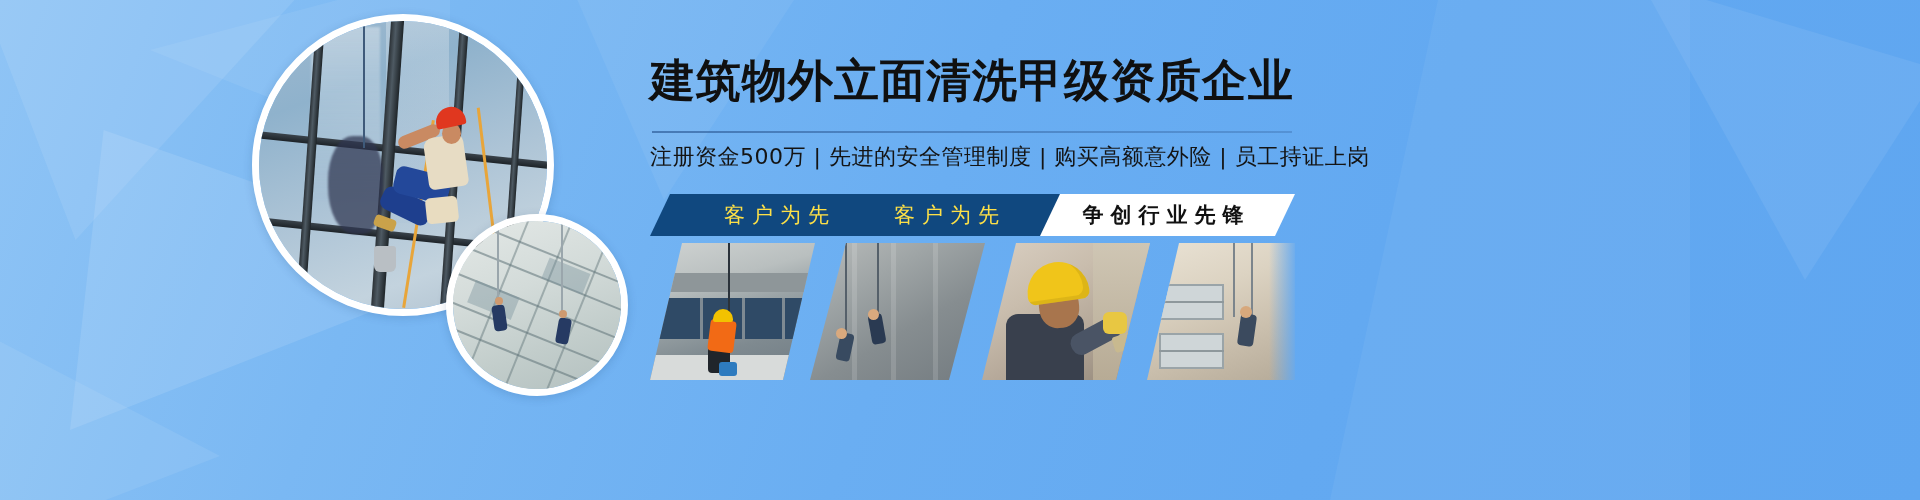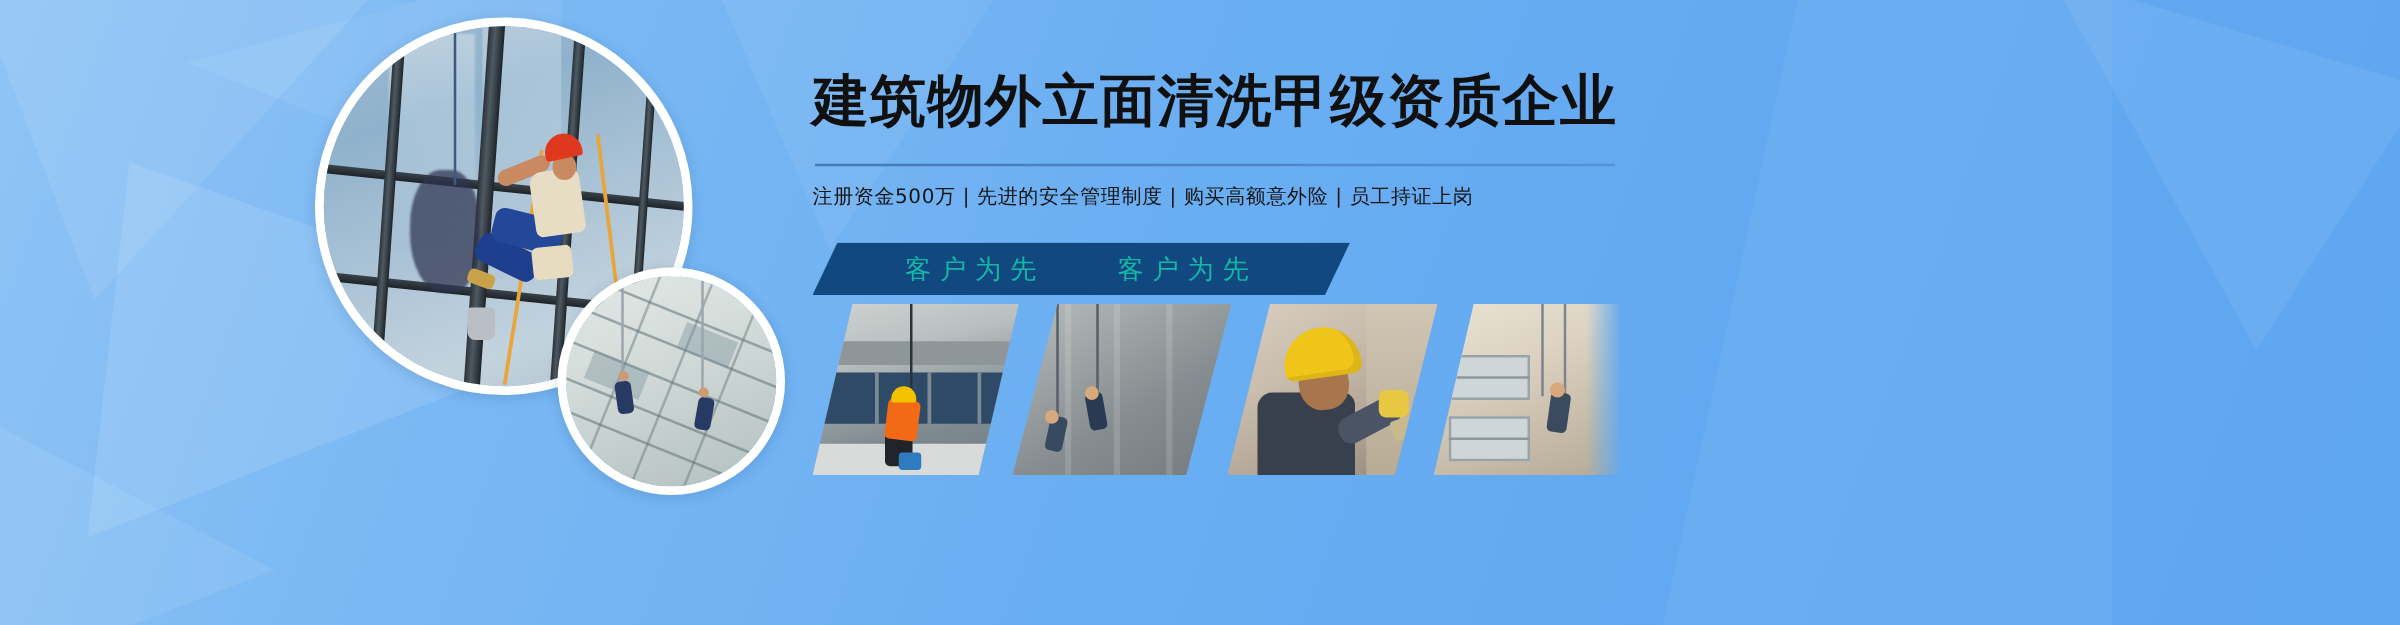--- a/index.html
+++ b/index.html
@@ -120,7 +120,7 @@
   }
   .subtitle {
     position:absolute; left:0; top:141px; width:645px;
-    font-size:16px; line-height:32px; color:#141414; font-weight:normal;
+    font-size:22px; line-height:32px; color:#141414; font-weight:normal;
     letter-spacing:.5px; white-space:nowrap;
   }
 

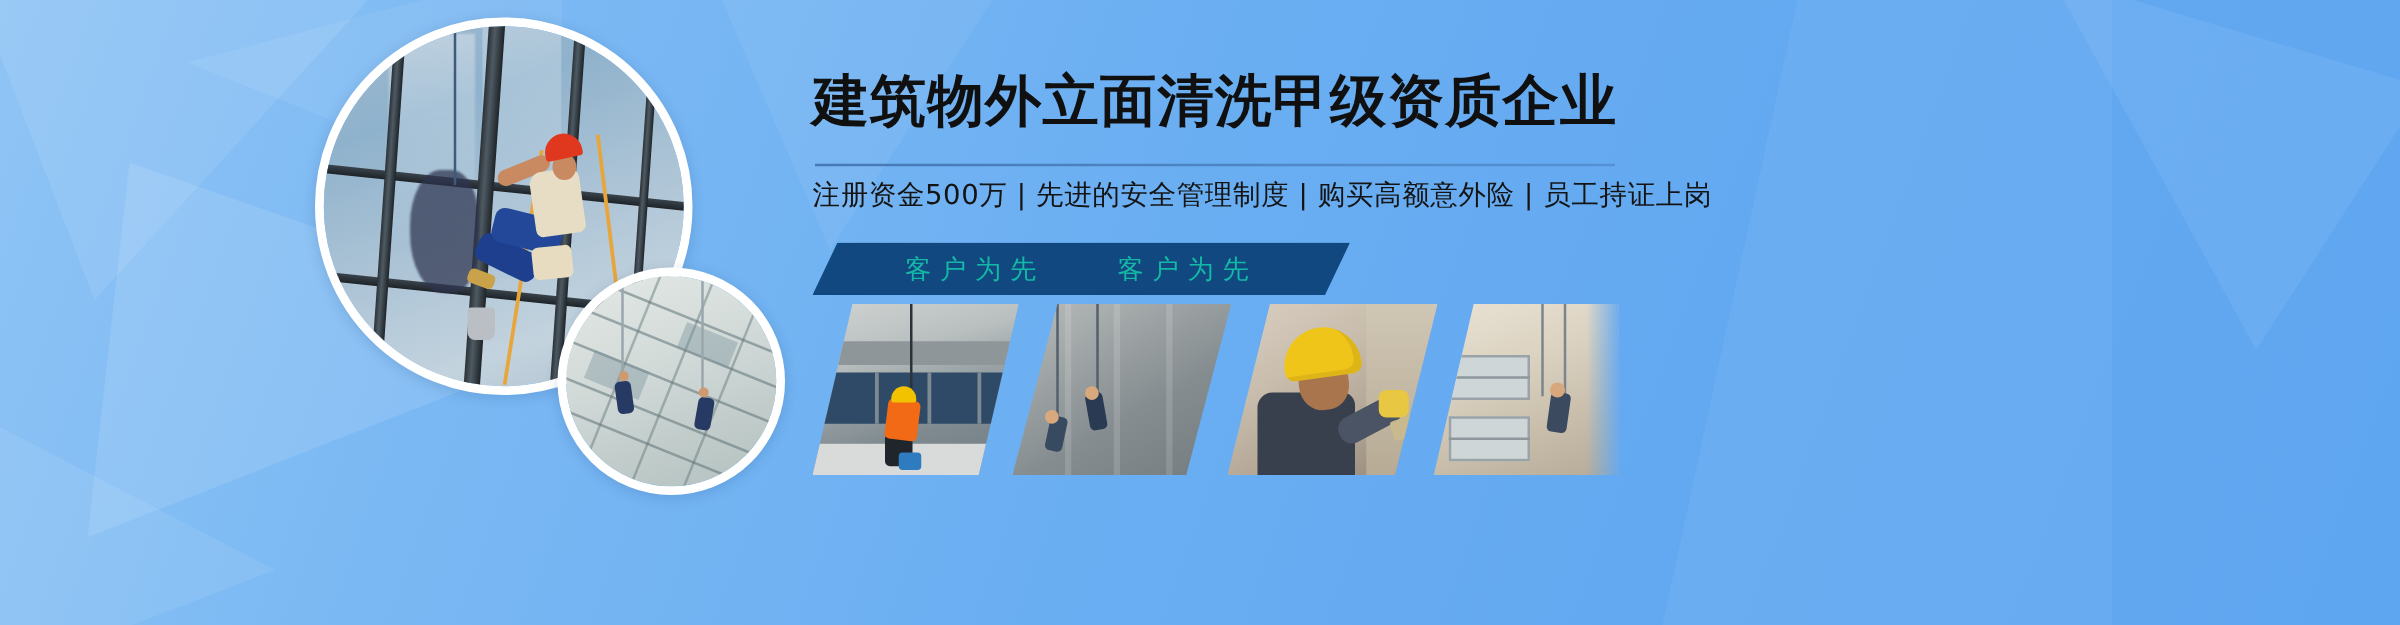--- a/index.html
+++ b/index.html
@@ -135,7 +135,7 @@
     display:flex; align-items:center; justify-content:center; gap:58px;
   }
   .slogan-dark span {
-    color:#14b8a6; font-size:21px; letter-spacing:7px; font-weight:500;
+    color:#fde047; font-size:21px; letter-spacing:7px; font-weight:500;
   }
   .slogan-light {
     position:absolute; left:382px; top:0; width:263px; height:42px;

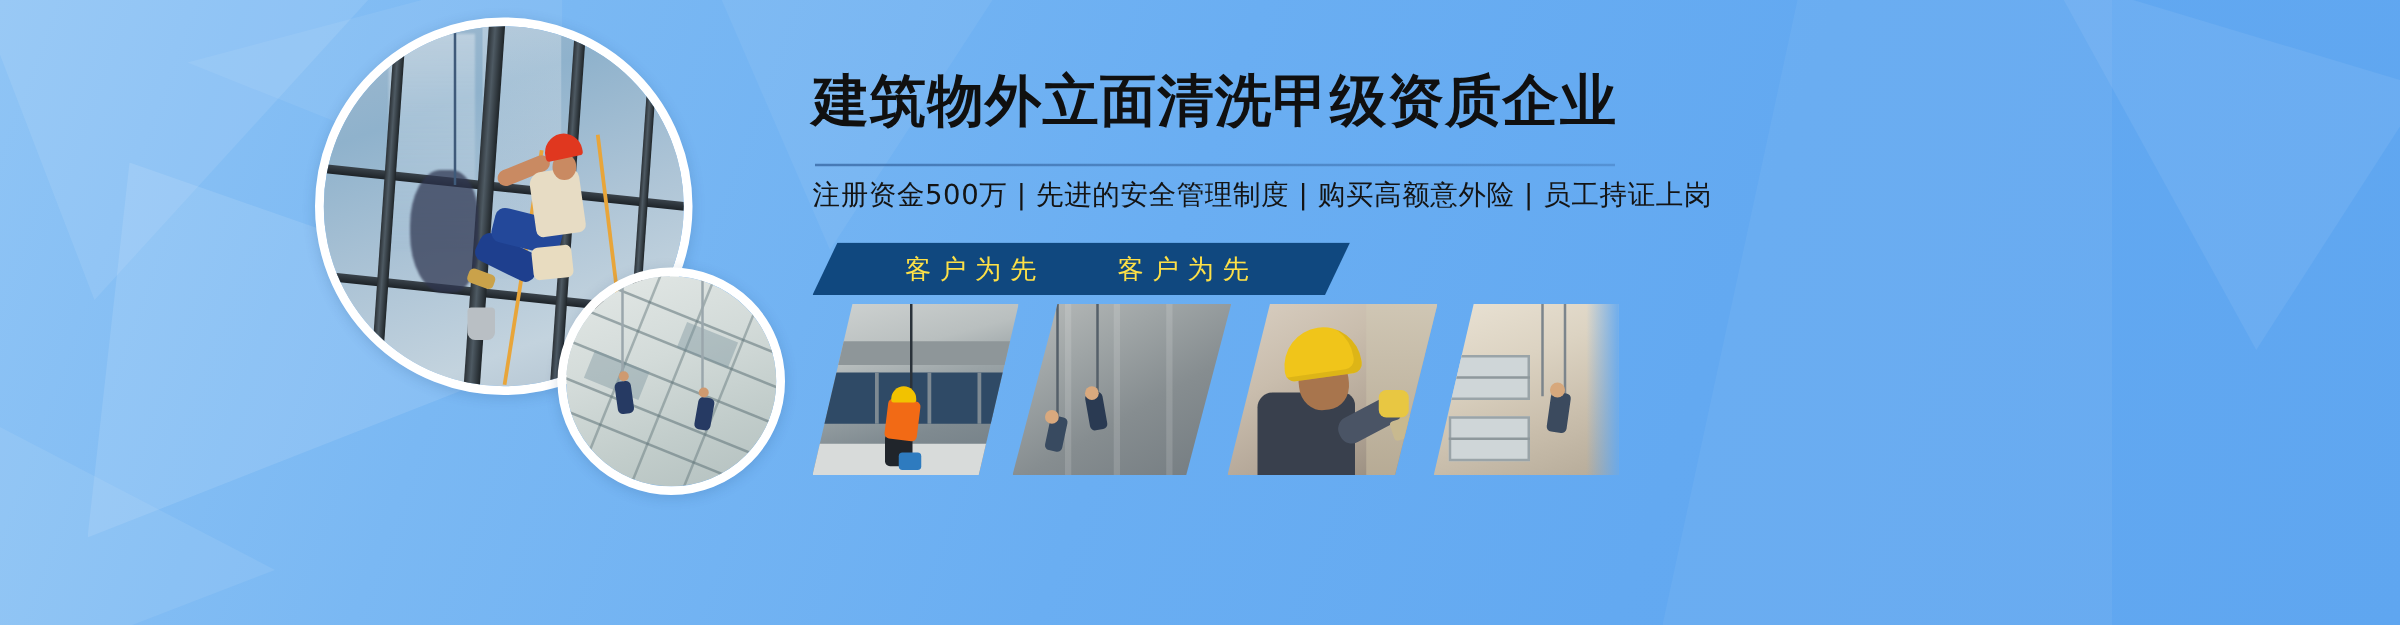--- a/index.html
+++ b/index.html
@@ -301,6 +301,9 @@
         <span>客户为先</span>
         <span>客户为先</span>
       </div>
+      <div class="slogan-light">
+        <span>争创行业先锋</span>
+      </div>
     </div>
 
     <div class="strip" style="left:0;top:243px;">

